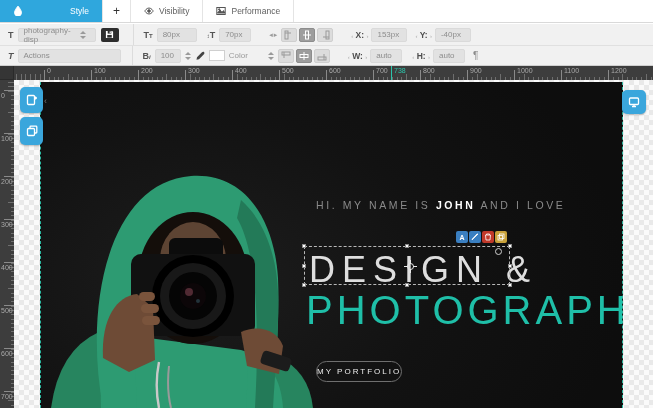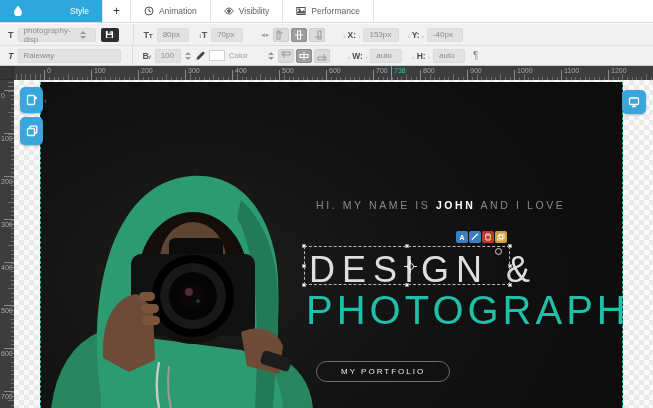--- a/index.html
+++ b/index.html
@@ -107,13 +107,6 @@
     </div>
     <div class="tab plus">
       <span>+</span>
-    </div>
-    <div class="tab">
-      <svg viewBox="0 0 10 10" fill="none">
-          <circle cx="5" cy="5" r="4" fill="none" stroke-width="1"></circle>
-          <path d="M5 2.5V5l2 1.2" fill="none" stroke-width="1"></path>
-        </svg>
-      <span>Animation</span>
     </div>
     <div class="tab">
       <svg viewBox="0 0 10 10">

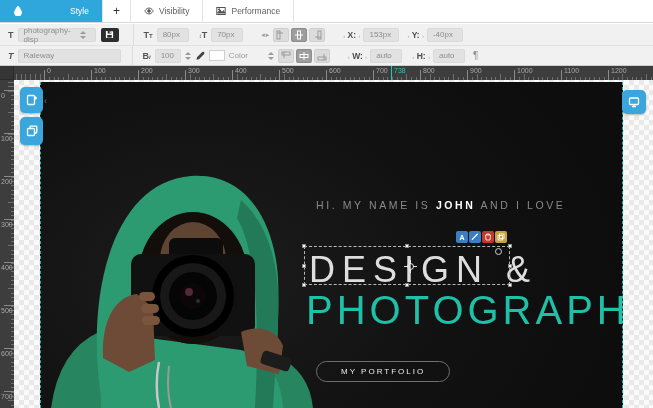--- a/index.html
+++ b/index.html
@@ -144,7 +144,7 @@
     </div>
     <div class="sep" style="margin-left:14px"></div>
     <span class="tlabel"><span>T</span><span class="sub">T</span></span>
-    <div class="fld" style="width:32px">
+    <div class="fld" style="width:40px">
         <span>80px</span>
       </div>
     <span class="tlabel" style="margin-left:10px"><span class="sub">↕</span><span>T</span></span>

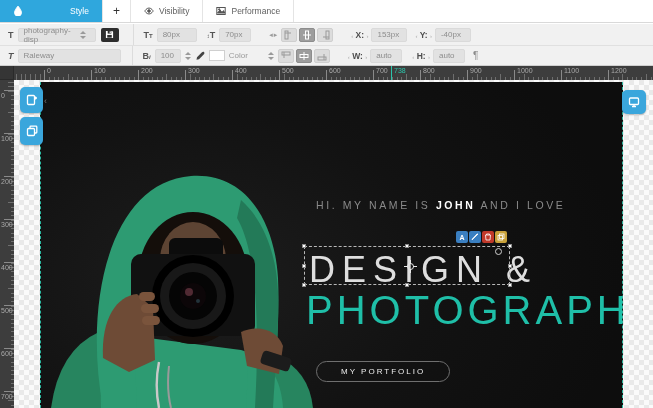--- a/index.html
+++ b/index.html
@@ -183,7 +183,7 @@
   <div class="toolrow toolrow2">
     <span class="tlabel" style="margin-left:8px; font-style:italic">T</span>
     <div class="fld" style="width:103px">
-        <span>Raleway</span>
+        <span>Actions</span>
       </div>
     <div class="sep" style="margin-left:11px"></div>
     <span class="tlabel"><span>B</span><span class="sub" style="font-style:italic">i</span></span>

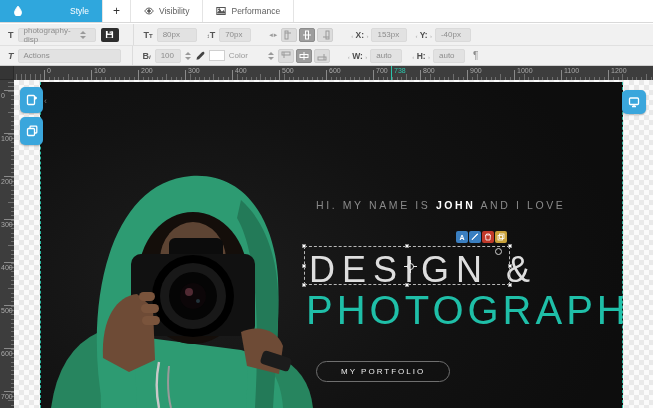--- a/index.html
+++ b/index.html
@@ -70,7 +70,7 @@
   .tagline b { color:#ffffff; font-weight:bold; }
   .heading1 { position:absolute; left:268px; top:167px; font-size:36px; font-weight:100; letter-spacing:7px; color:#dedede; white-space:nowrap; }
   .heading2 { position:absolute; left:265px; top:206px; font-size:40px; font-weight:100; letter-spacing:4px; color:#1fbfa8; white-space:nowrap; }
-  .cta { position:absolute; left:275px; top:279px; height:21px; padding:0 24px; background:transparent; border:1px solid #6f6f6f; border-radius:11px; color:#ececec; font-size:8px; letter-spacing:2px; font-family:"Liberation Sans",sans-serif; display:flex; align-items:center; cursor:pointer; }
+  .cta { position:absolute; left:275px; top:279px; height:21px; padding:0 0; background:transparent; border:1px solid #6f6f6f; border-radius:11px; color:#ececec; font-size:8px; letter-spacing:2px; font-family:"Liberation Sans",sans-serif; display:flex; align-items:center; cursor:pointer; }
 
   
   .selbox { position:absolute; left:263px; top:164px; width:206px; height:39px; border:1px dashed #b8b8b8; }

